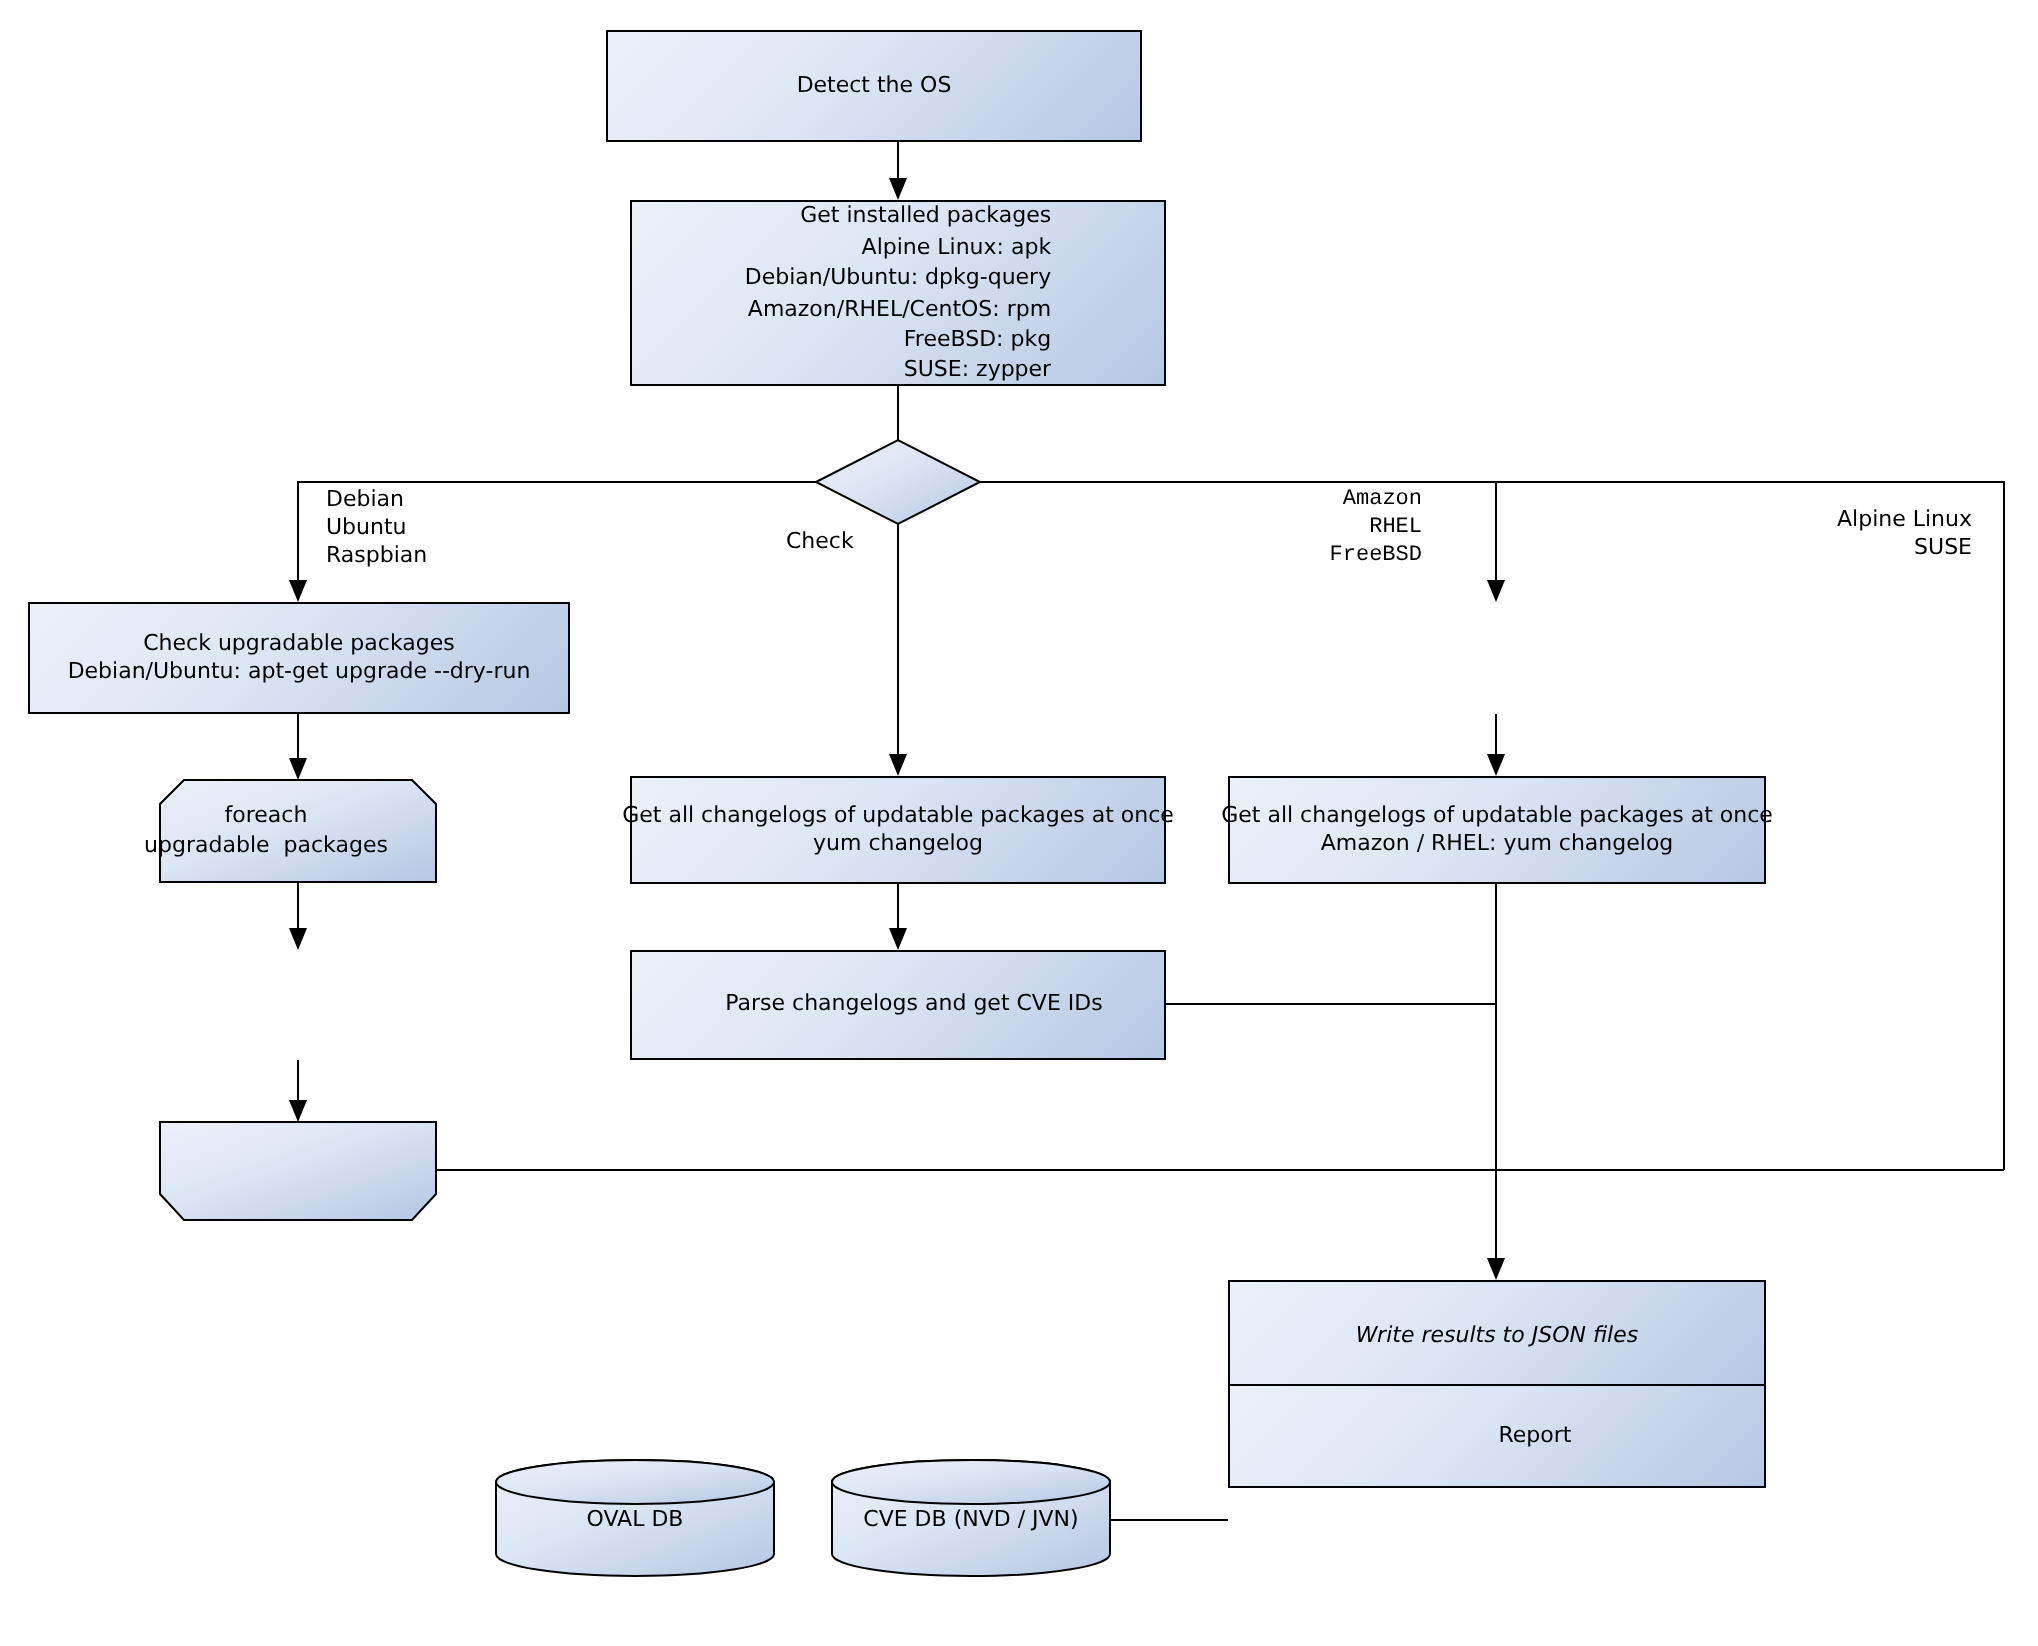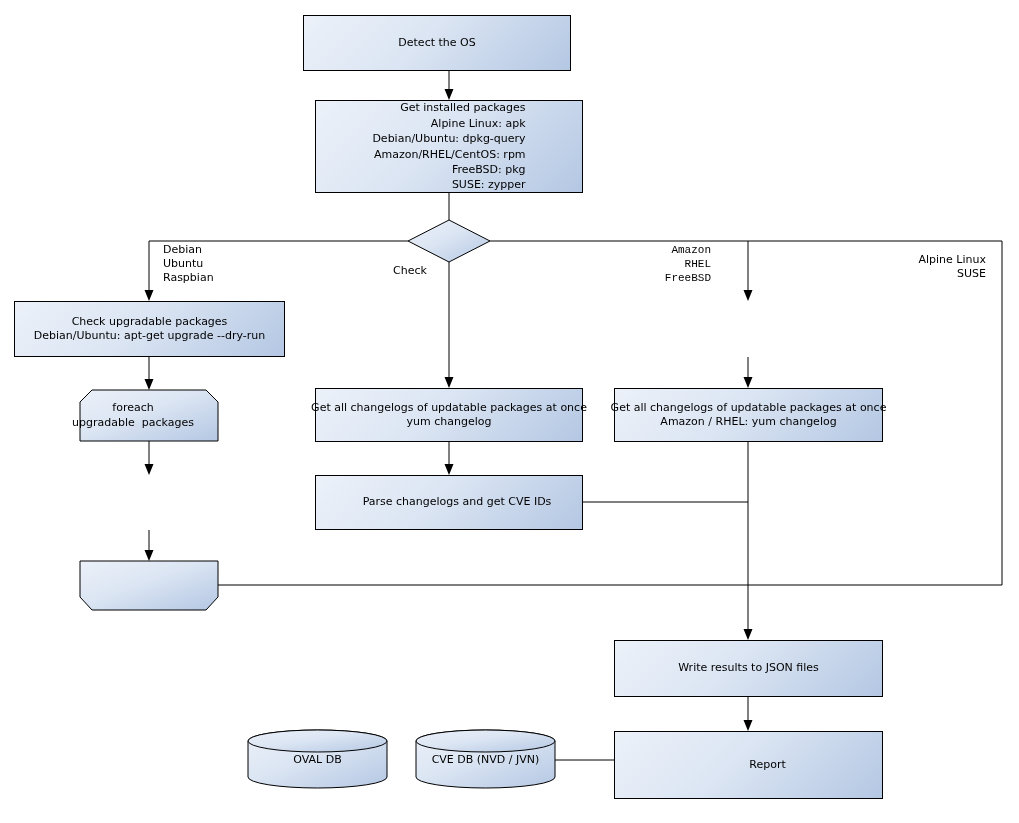--- a/index.html
+++ b/index.html
@@ -133,7 +133,7 @@
   <div class="node" style="left:614px;top:388px;width:269px;height:54px;">Get all changelogs of updatable packages at once
 Amazon / RHEL: yum changelog</div>
 
-  <div class="node" style="left:614px;top:640px;width:269px;height:57px;">Write results to JSON files</div>
+  <div class="node" style="left:614px;top:640px;width:269px;height:57px;font-style:italic;">Write results to JSON files</div>
 
   <div class="node" style="left:614px;top:731px;width:269px;height:68px;padding-left:38px;">Report</div>
 

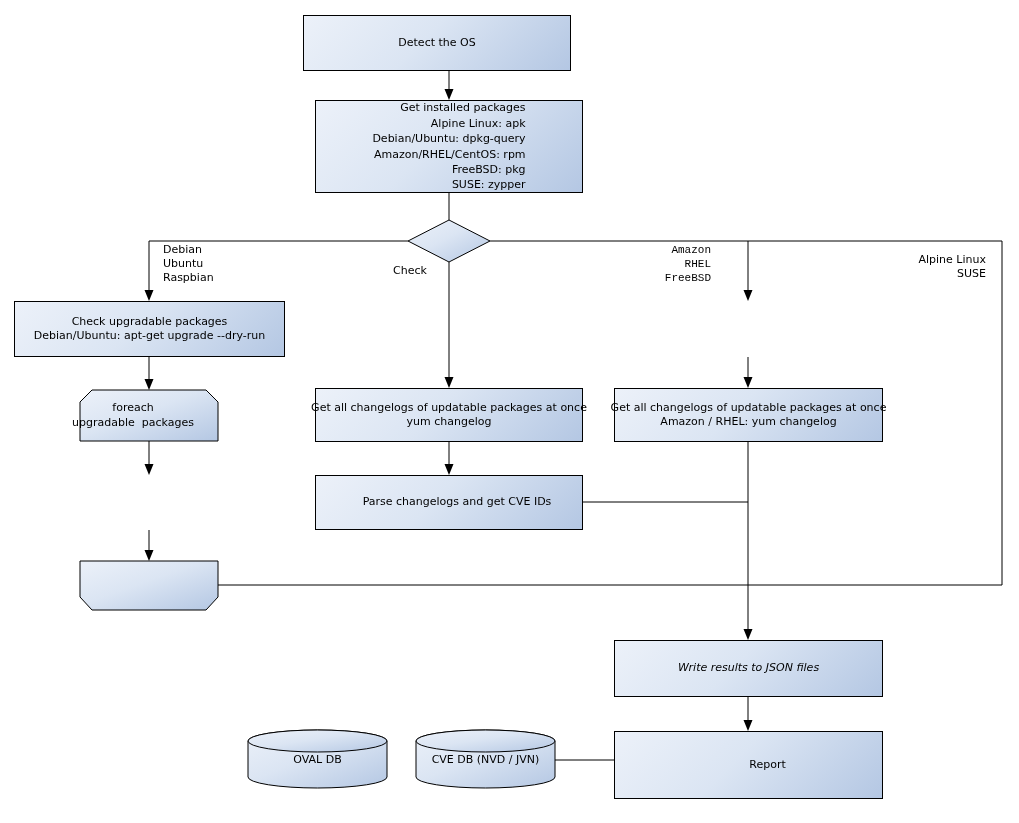--- a/index.html
+++ b/index.html
@@ -135,7 +135,7 @@
 
   <div class="node" style="left:614px;top:640px;width:269px;height:57px;font-style:italic;">Write results to JSON files</div>
 
-  <div class="node" style="left:614px;top:731px;width:269px;height:68px;padding-left:38px;">Report</div>
+  <div class="node" style="left:614px;top:692px;width:269px;height:52px;padding-left:38px;">Report</div>
 
   <div class="svglabel" style="left:64px;top:390px;width:138px;height:51px;">foreach
 upgradable  packages</div>

